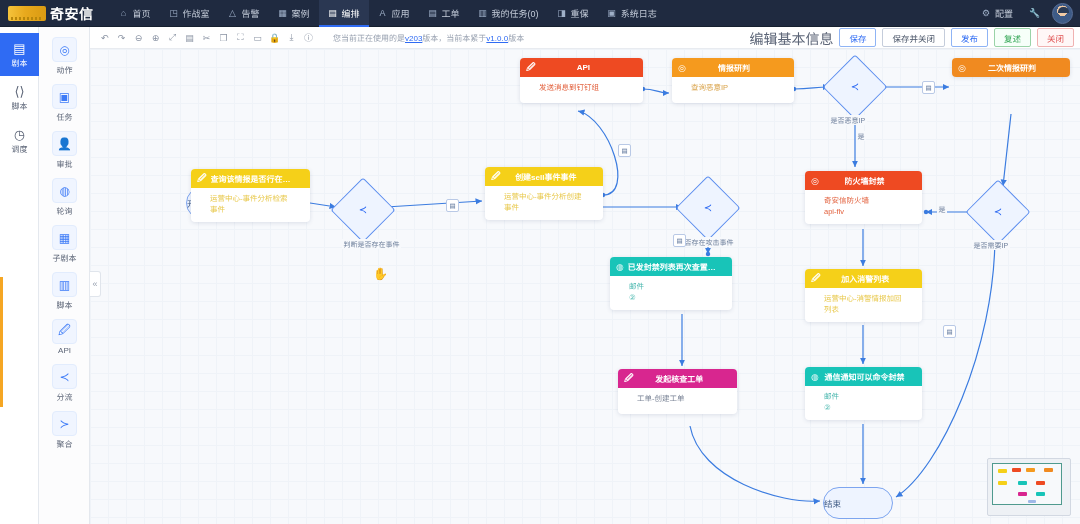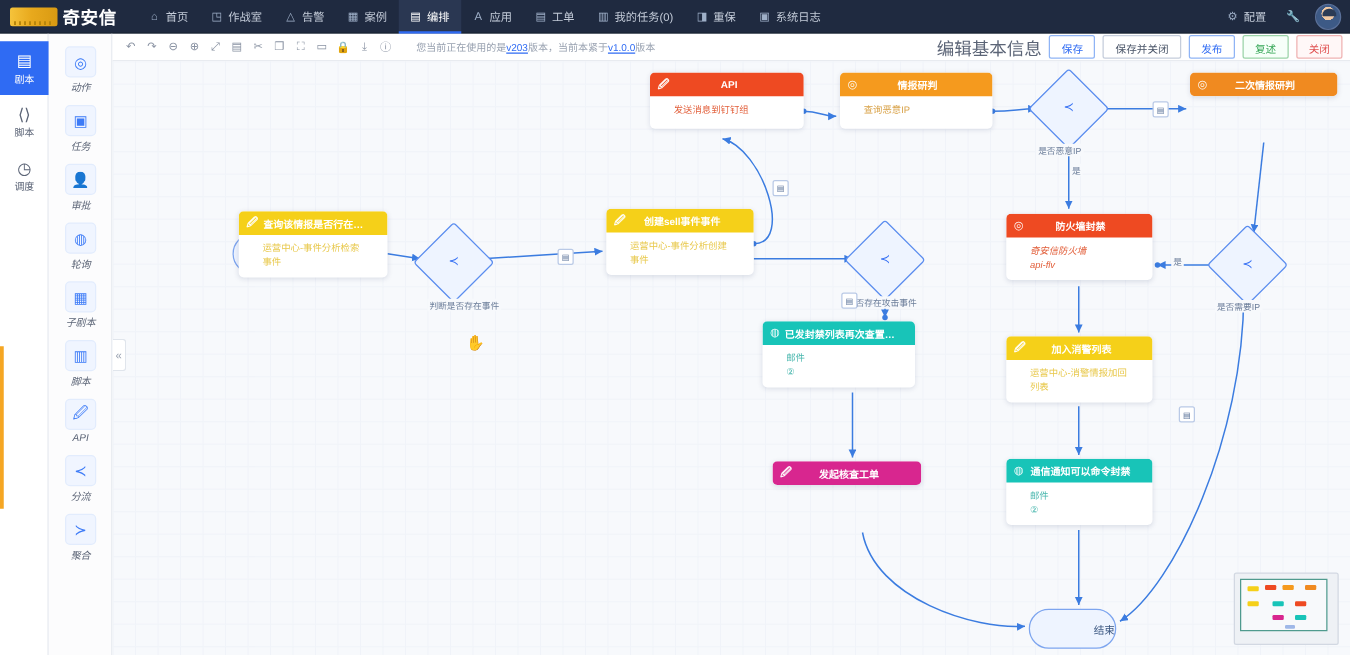--- a/index.html
+++ b/index.html
@@ -77,7 +77,7 @@
     display:flex; align-items:center; justify-content:center;
     color:#3d7bf7; font-size:12px; border:1px solid #e2ecfd;
   }
-  .pal-lb { font-size:8px; color:#5c6577;font-style:italic; }
+  .pal-lb { font-size:8px; color:#5c6577; }
 
   
   .toolbar {

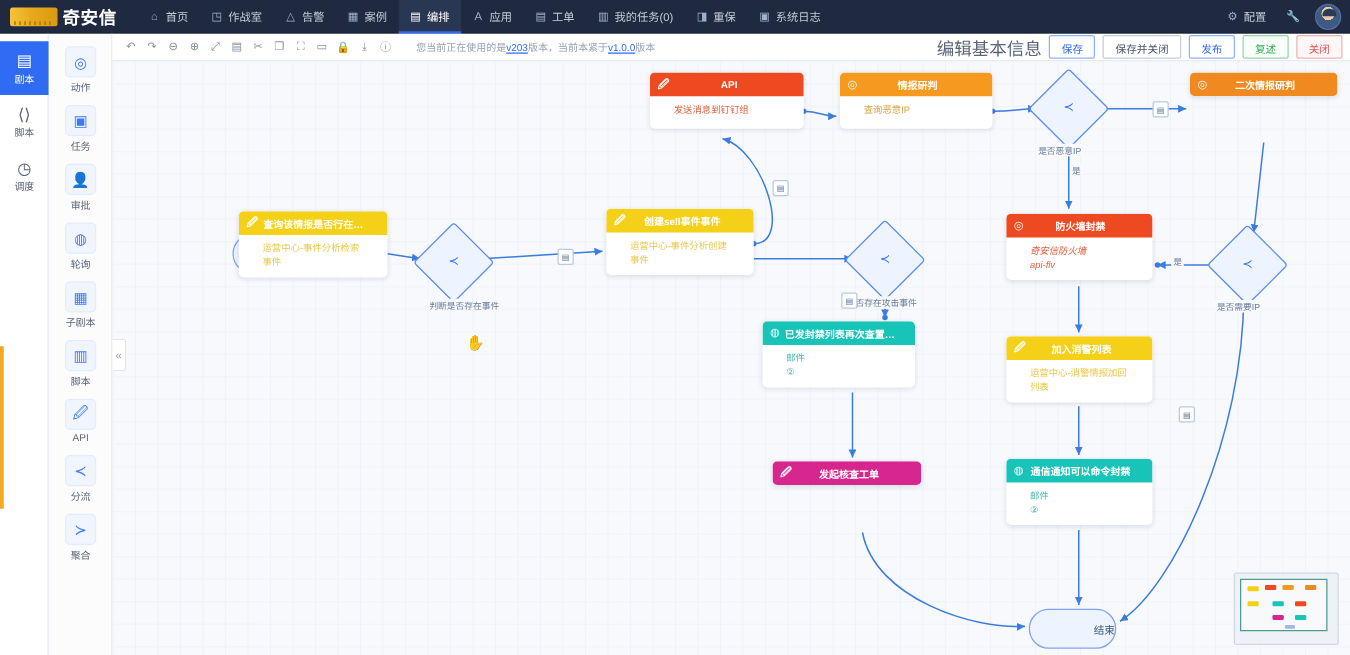--- a/index.html
+++ b/index.html
@@ -456,7 +456,7 @@
         <span class="hd-ico">◎</span>
         <span class="hd-tl">防火墙封禁</span>
       </div>
-      <div class="node-bd" style="color:#e2603c;font-style:italic;">
+      <div class="node-bd" style="color:#e2603c;">
         <span class="ln">奇安信防火墙</span>
         <span class="ln">api-flv</span>
       </div>

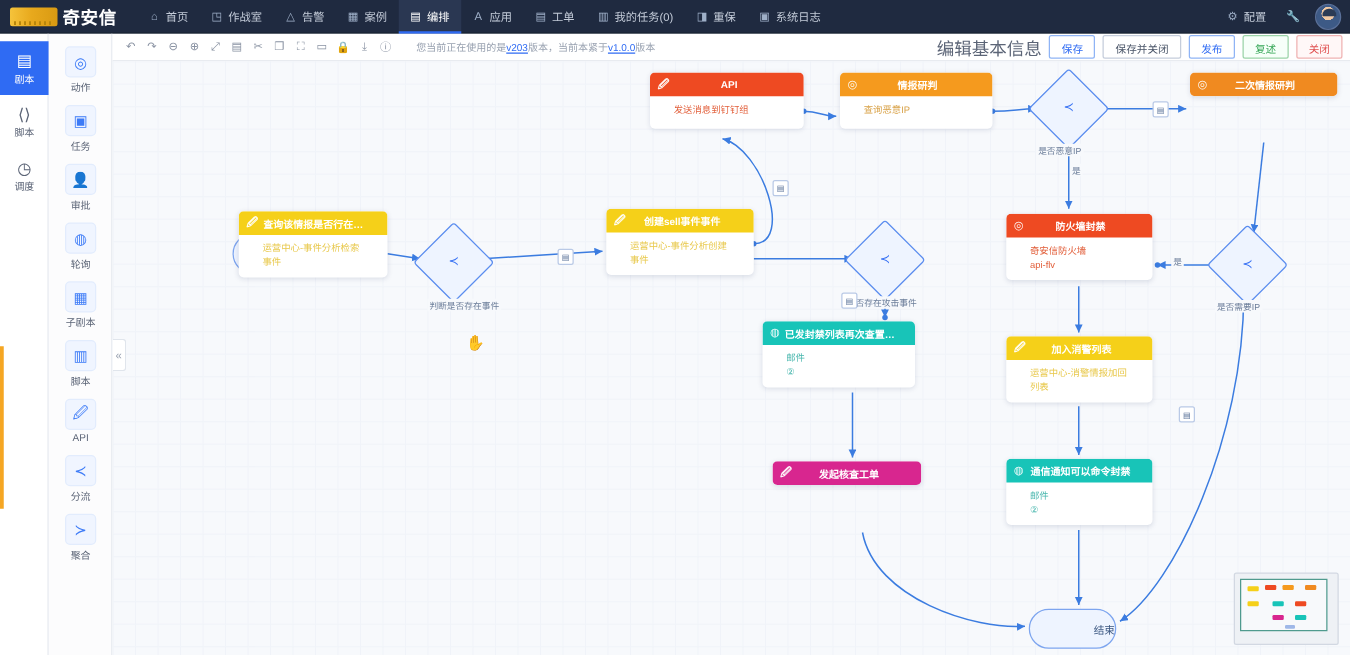--- a/index.html
+++ b/index.html
@@ -495,6 +495,9 @@
         <span class="hd-ico">🖉</span>
         <span class="hd-tl">发起核查工单</span>
       </div>
+      <div class="node-bd" style="color:#7a8496;">
+        <span class="ln">工单-创建工单</span>
+      </div>
     </div>
 
     <div class="node" style="left:715px;top:318px;width:117px;">

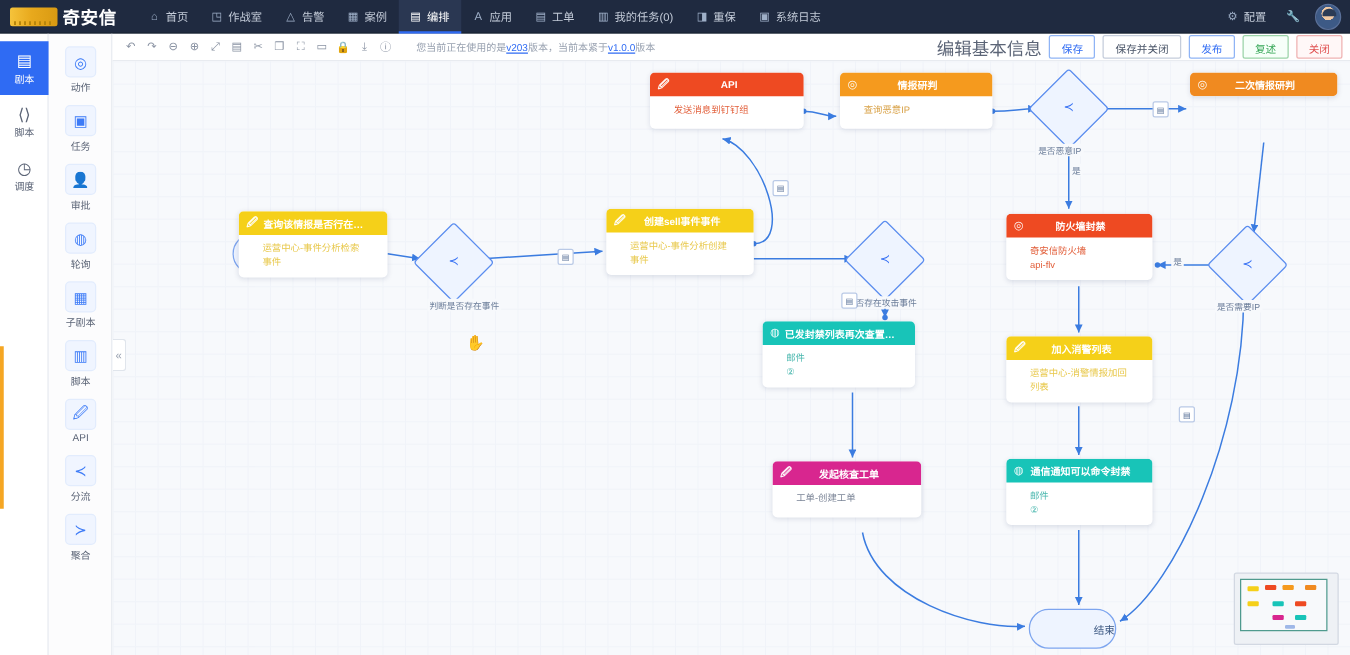--- a/index.html
+++ b/index.html
@@ -150,7 +150,7 @@
 
   .pill {
     position:absolute; background:#eef4ff; border:1px solid #7da5ef;
-    border-radius:16px; display:flex; align-items:center; justify-content:flex-end;
+    border-radius:16px; display:flex; align-items:center; justify-content:flex-start;
     font-size:8.5px; color:#3a5680; z-index:5; cursor:move;
   }
 

